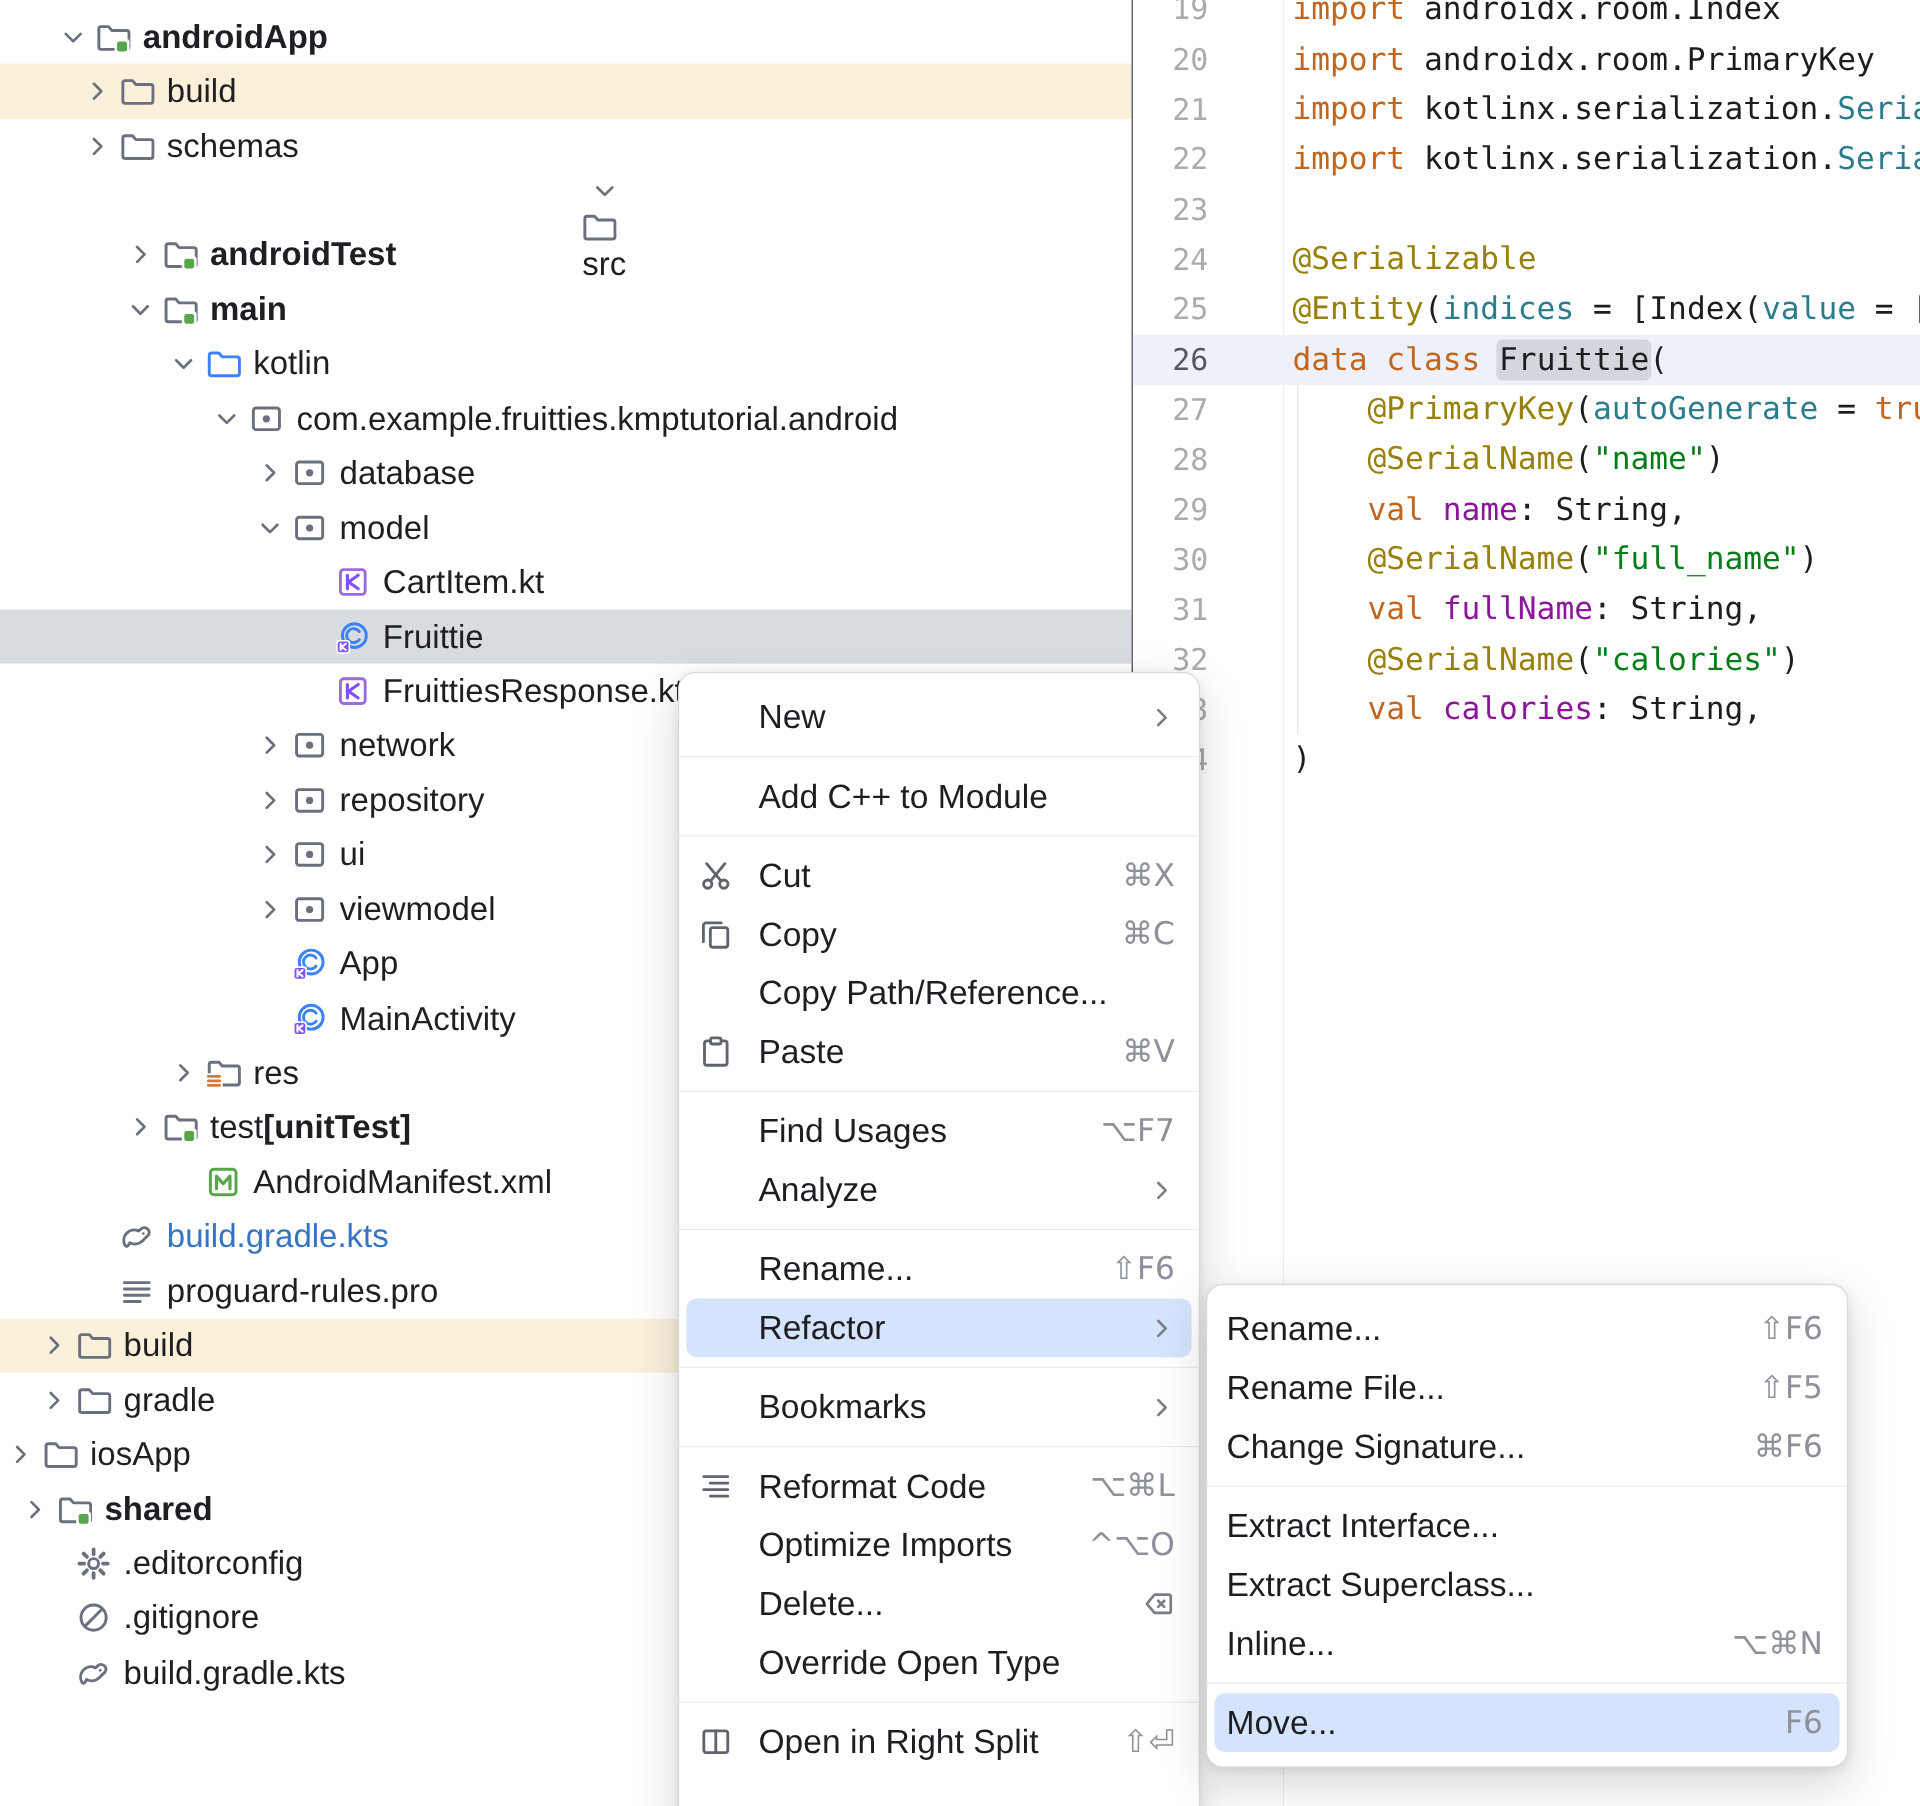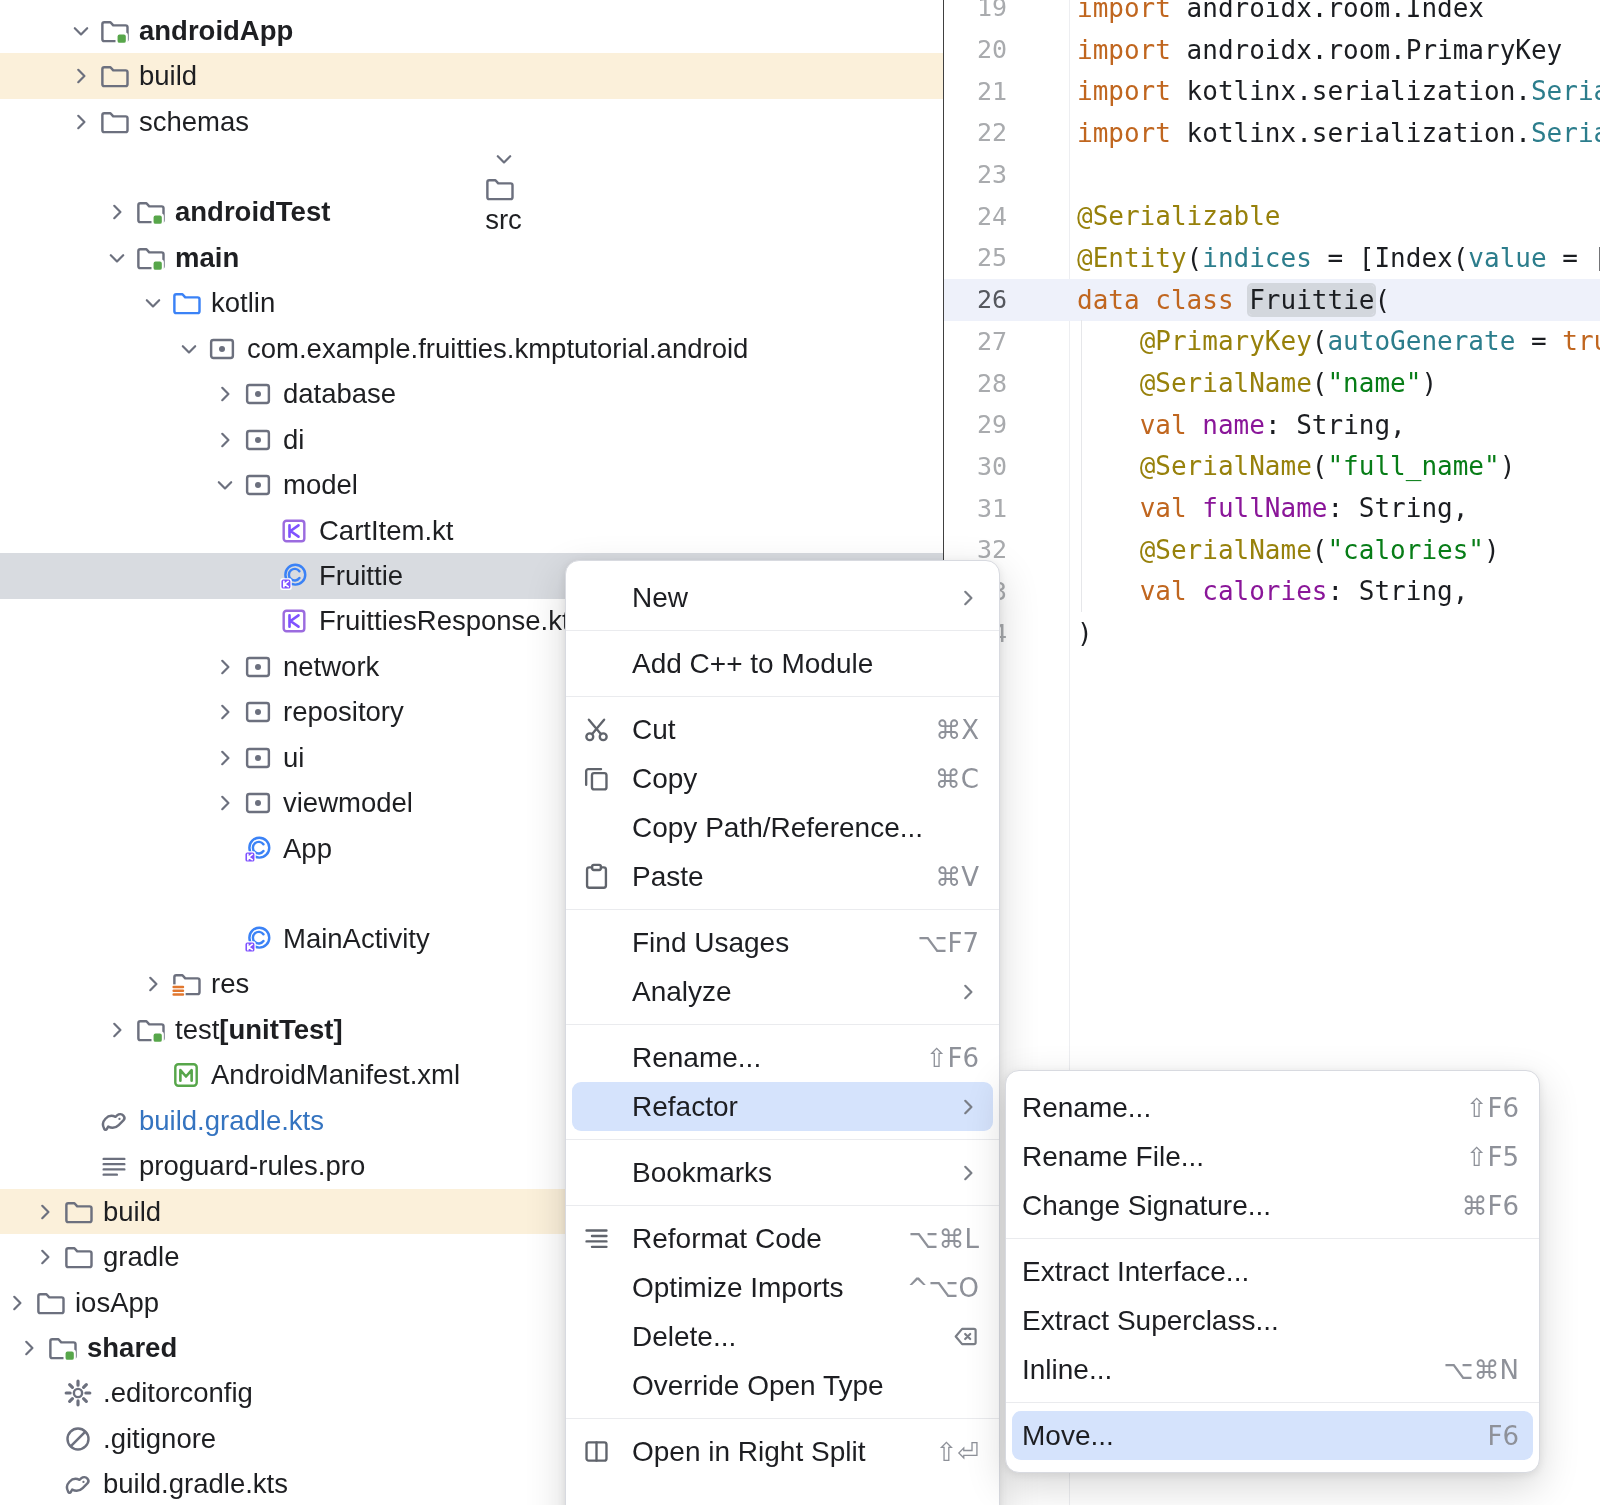--- a/index.html
+++ b/index.html
@@ -82,7 +82,7 @@
 <body>
 
 <div class="project-tree">
-    <div class="tree-row" style="padding-left: 44px; margin-left: 20px;">
+    <div class="tree-row" style="padding-left: 44px;">
       <span class="chev">
         <svg width="22" height="22" viewBox="0 0 16 16" fill="none" stroke="currentColor" stroke-width="1.6" stroke-linecap="round" stroke-linejoin="round">
           <path d="M3.5 6 L8 10.5 L12.5 6"></path>

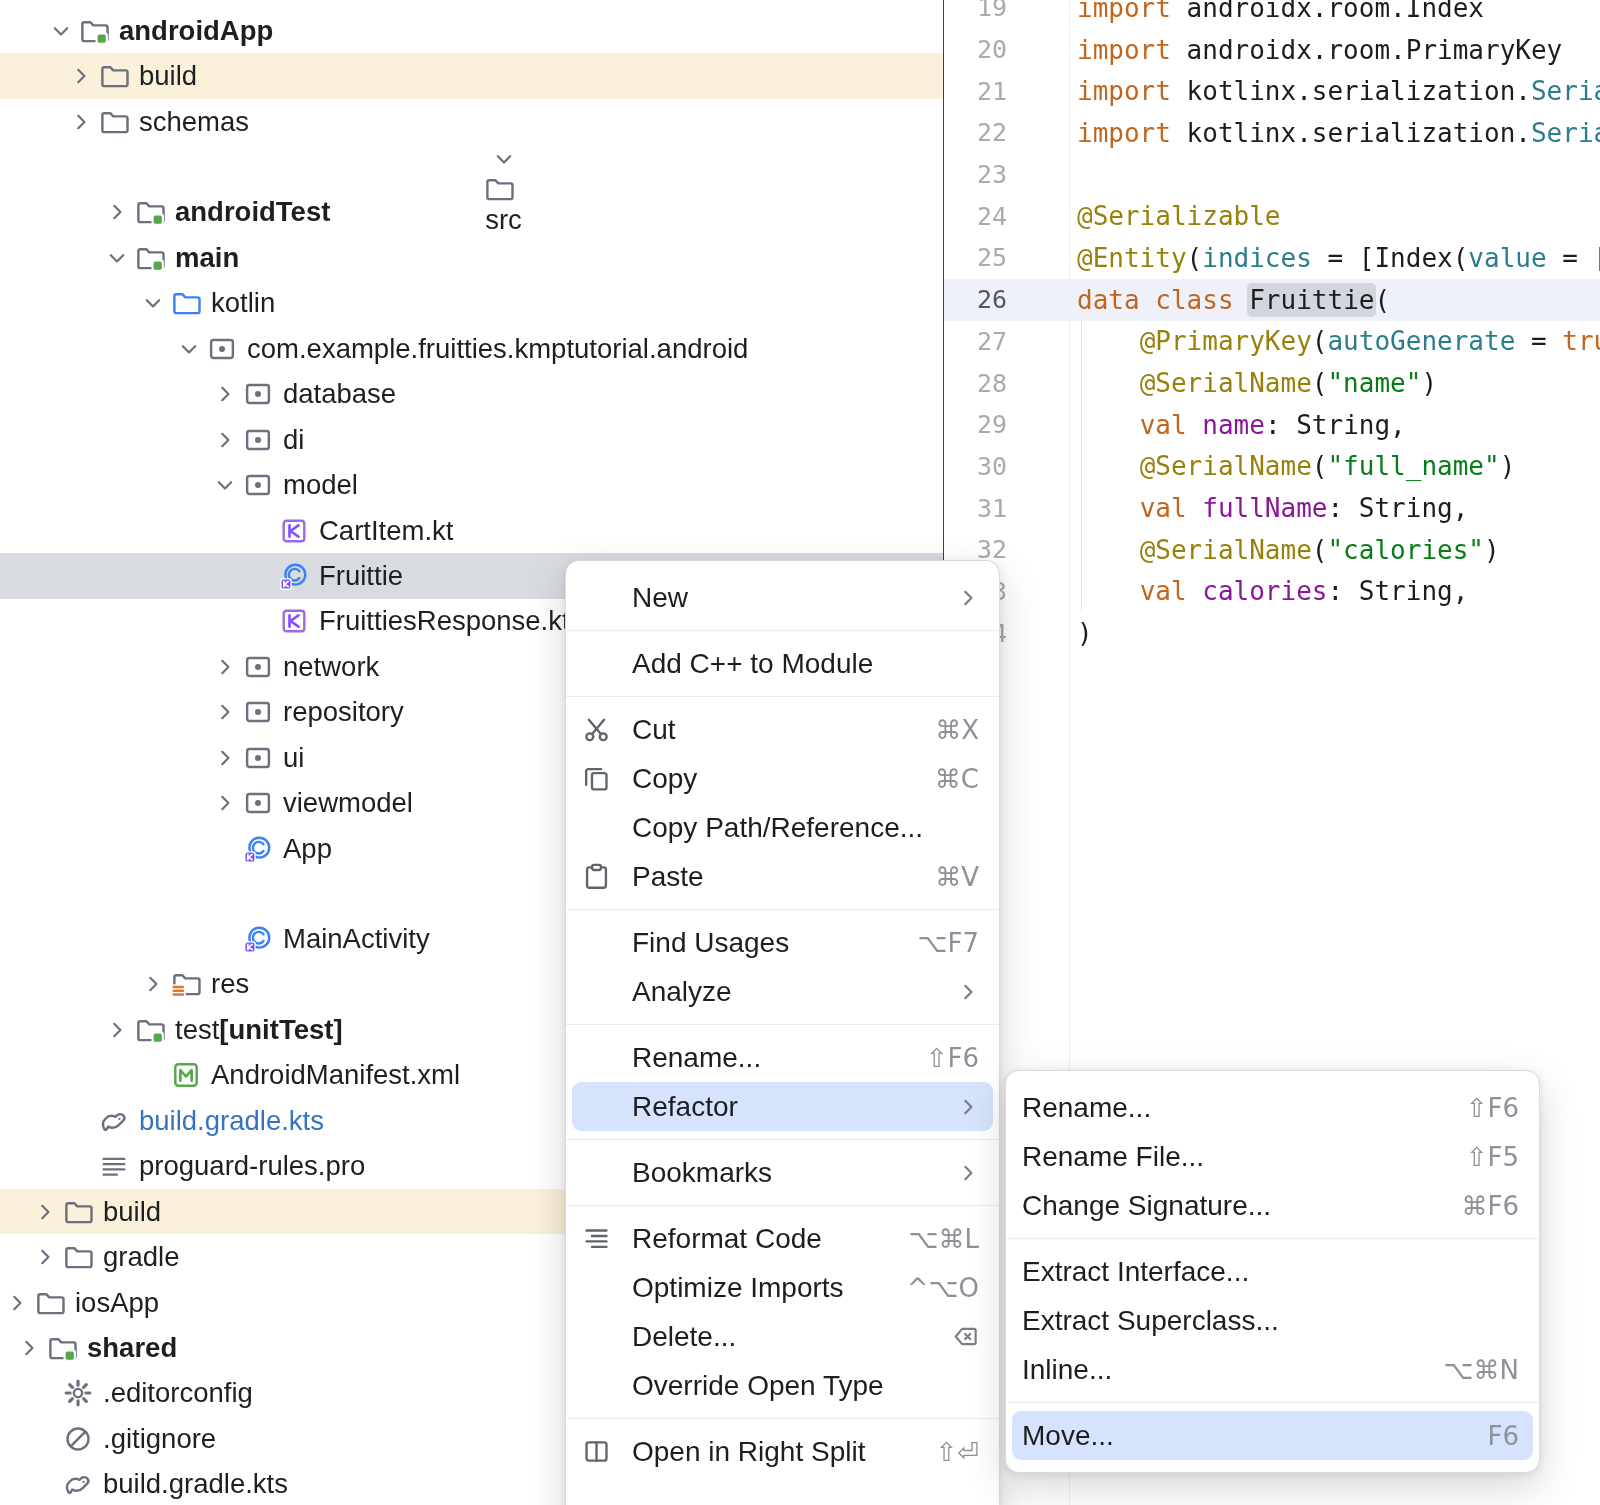--- a/index.html
+++ b/index.html
@@ -206,20 +206,6 @@
         </svg>
       </span>
       <span class="t-label">database</span>
-    </div>
-    <div class="tree-row" style="padding-left: 208px;">
-      <span class="chev">
-        <svg width="22" height="22" viewBox="0 0 16 16" fill="none" stroke="currentColor" stroke-width="1.6" stroke-linecap="round" stroke-linejoin="round">
-          <path d="M6 3.5 L10.5 8 L6 12.5"></path>
-        </svg>
-      </span>
-      <span class="t-icon">
-        <svg width="30" height="30" viewBox="0 0 16 16" fill="none">
-          <rect x="2.2" y="3.2" width="11.6" height="9.6" rx="1.2" stroke="#6C707E" stroke-width="1.3"></rect>
-          <circle cx="8" cy="8" r="1.6" fill="#6C707E"></circle>
-        </svg>
-      </span>
-      <span class="t-label">di</span>
     </div>
     <div class="tree-row" style="padding-left: 208px;">
       <span class="chev">

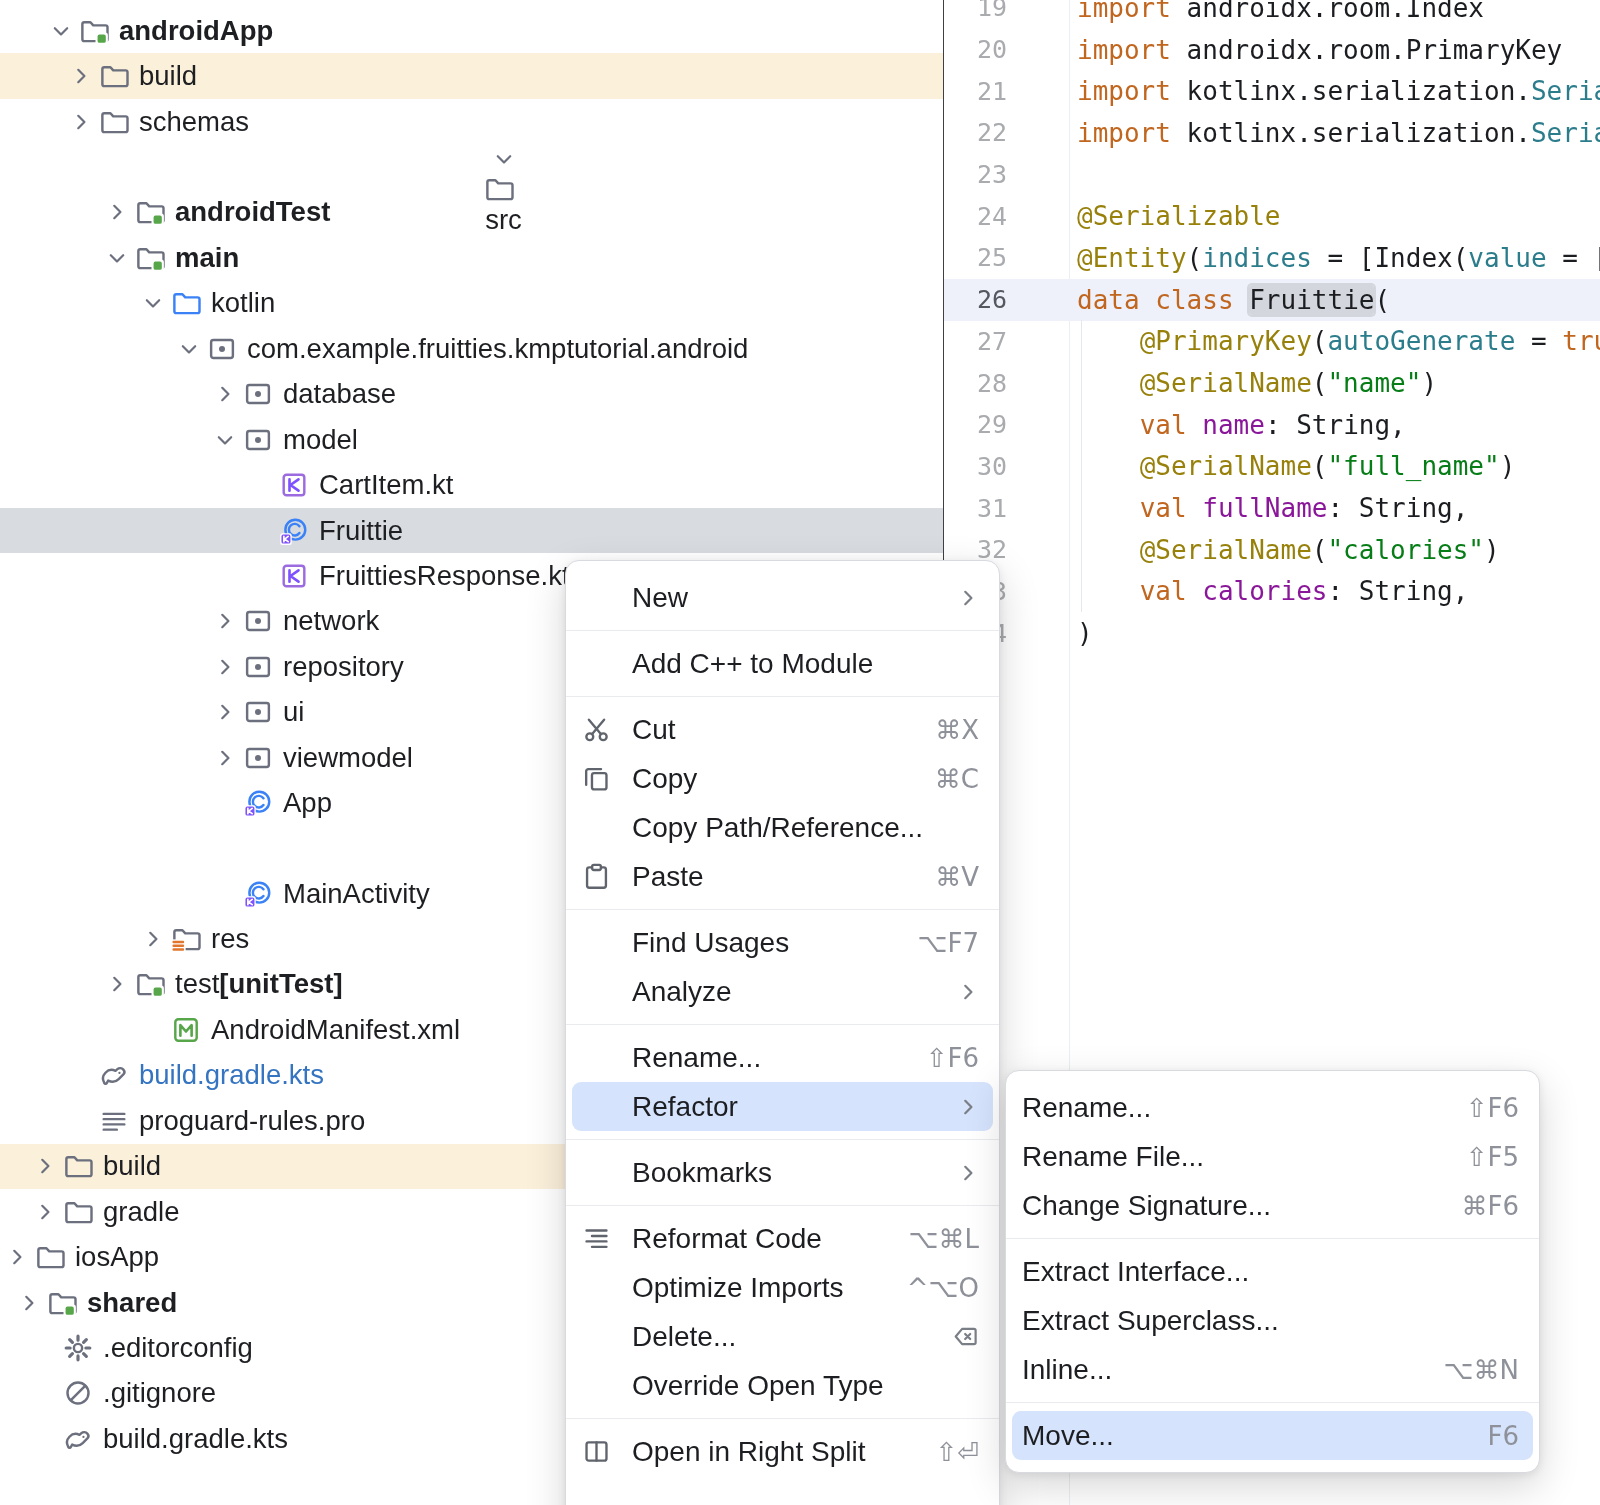--- a/index.html
+++ b/index.html
@@ -323,7 +323,7 @@
       </span>
       <span class="t-label">App</span>
     </div>
-    <div class="tree-row" style="padding-left: 208px; margin-top: 45px;">
+    <div class="tree-row" style="padding-left: 208px;">
       <span class="chev"></span>
       <span class="t-icon">
         <svg width="30" height="30" viewBox="0 0 16 16" fill="none">

